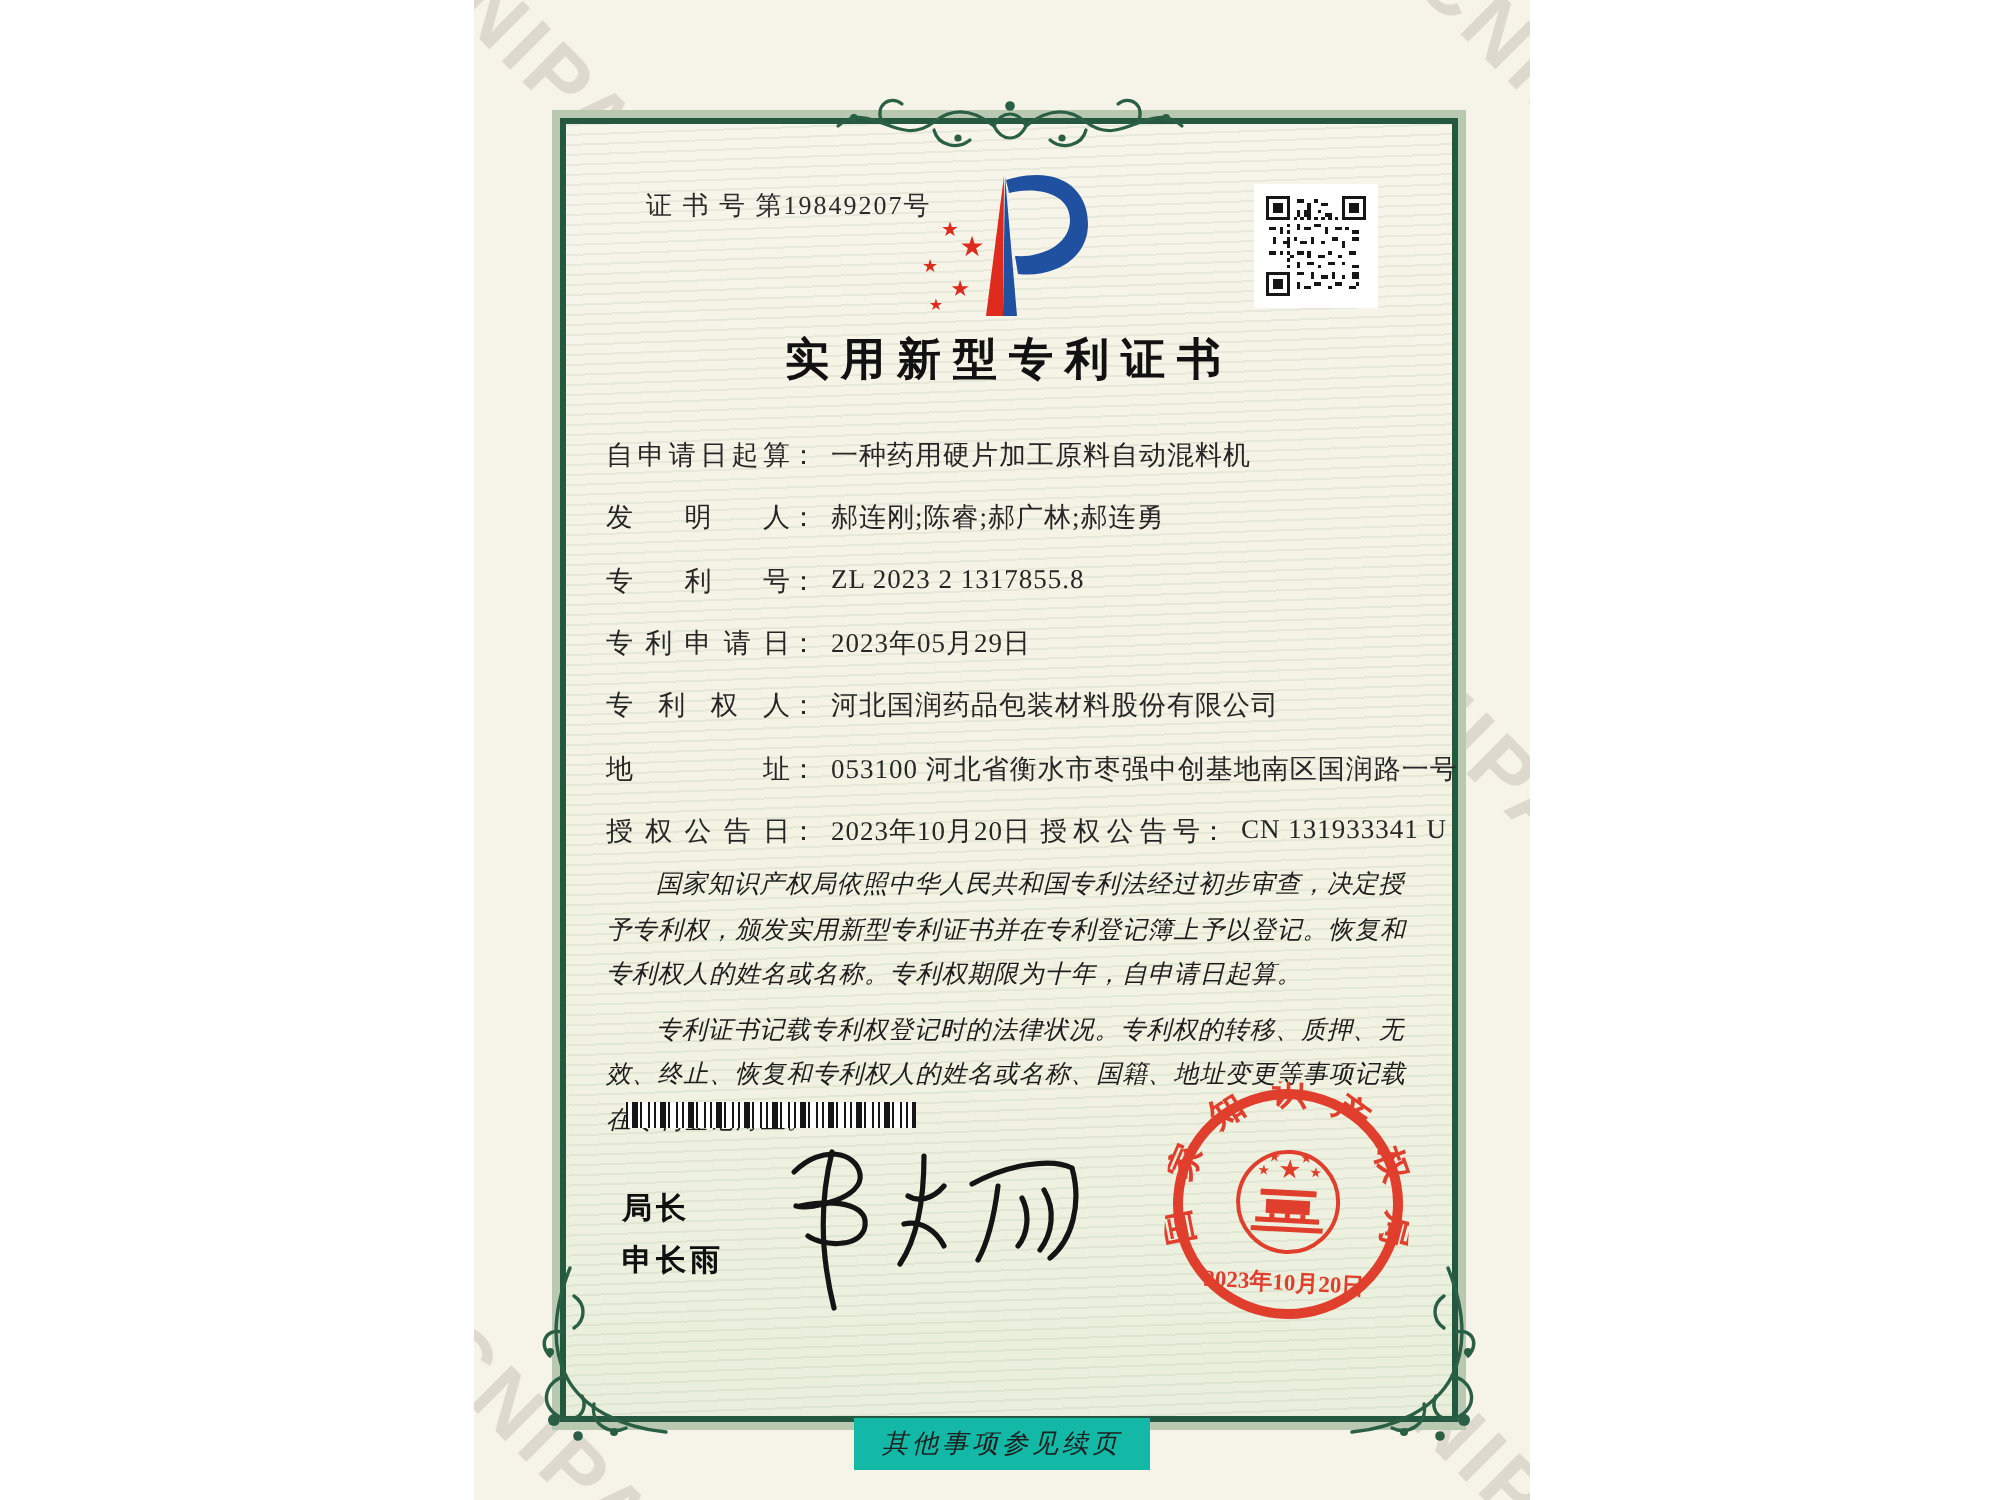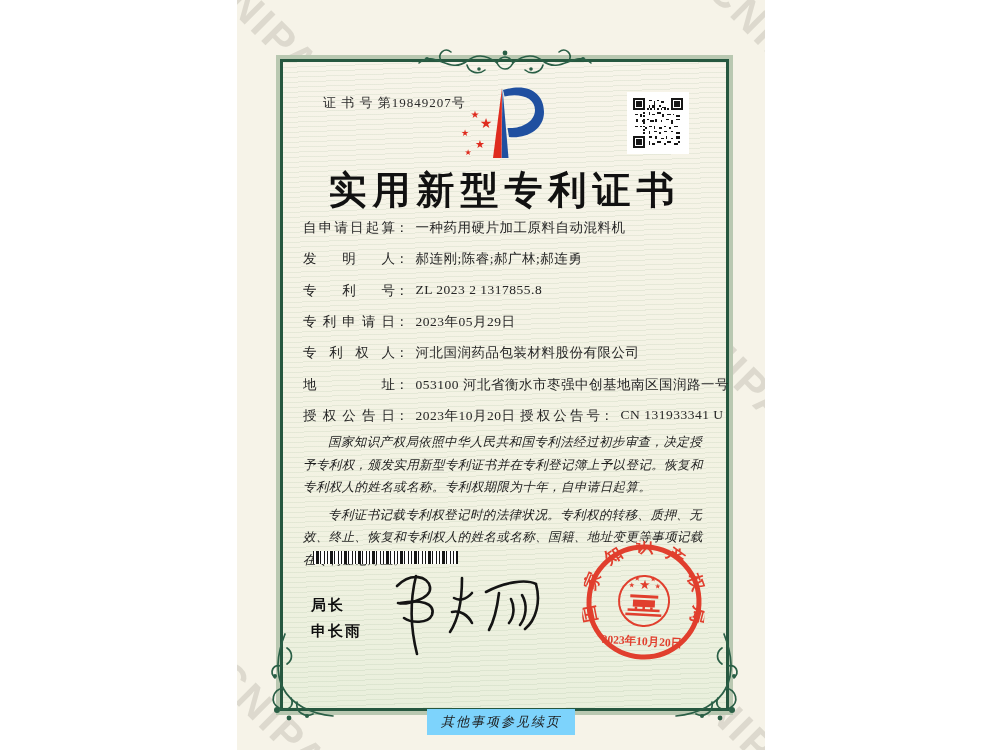--- a/index.html
+++ b/index.html
@@ -18,7 +18,7 @@
   .logo{position:absolute;left:166px;top:20px;}
   .qr-box{position:absolute;left:344px;top:30px;width:62px;height:62px;background:#ffffff;
     display:flex;align-items:center;justify-content:center;}
-  .title{position:absolute;left:0;top:103px;width:100%;text-align:center;font-size:38px;font-weight:bold;
+  .title{position:absolute;left:0;top:103px;width:100%;text-align:center;font-size:22px;font-weight:bold;
     color:#111;letter-spacing:6px;}
   .row{position:absolute;left:20px;right:14px;height:20px;font-size:13.5px;color:#262626;white-space:nowrap;}
   .row .lab{display:inline-block;width:92px;text-align:justify;text-align-last:justify;vertical-align:top;}

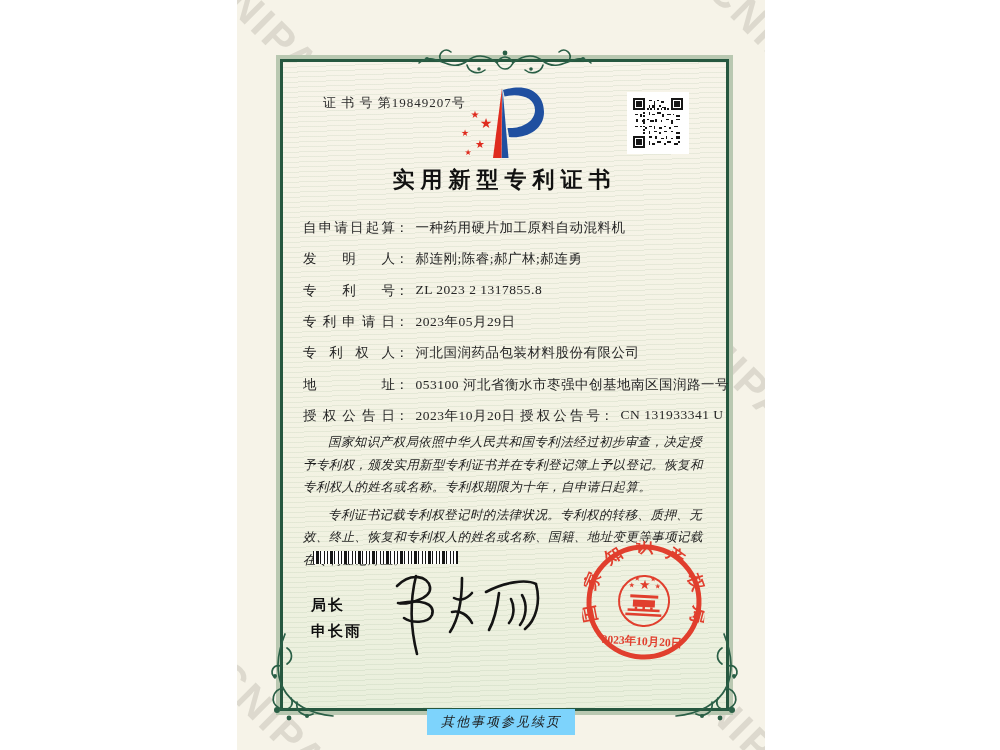--- a/index.html
+++ b/index.html
@@ -38,7 +38,7 @@
   .seal{position:absolute;left:300px;top:479px;transform:rotate(3deg);}
   .page-ind{position:absolute;left:0;top:621px;width:100%;text-align:center;font-size:11px;
     color:#2e2e2e;letter-spacing:1px;}
-  .note{position:absolute;left:50%;top:709px;transform:translateX(-50%);background:#7dd3fc;
+  .note{position:absolute;left:50%;top:709px;transform:translateX(-50%);background:#14b8a6;
     padding:4px 14px;font-size:13px;font-style:italic;color:#1d1d1d;letter-spacing:2px;white-space:nowrap;}
   .orn-top{position:absolute;left:50%;top:-21px;transform:translateX(-50%);}
   .orn-bl{position:absolute;left:-16px;top:570px;}

